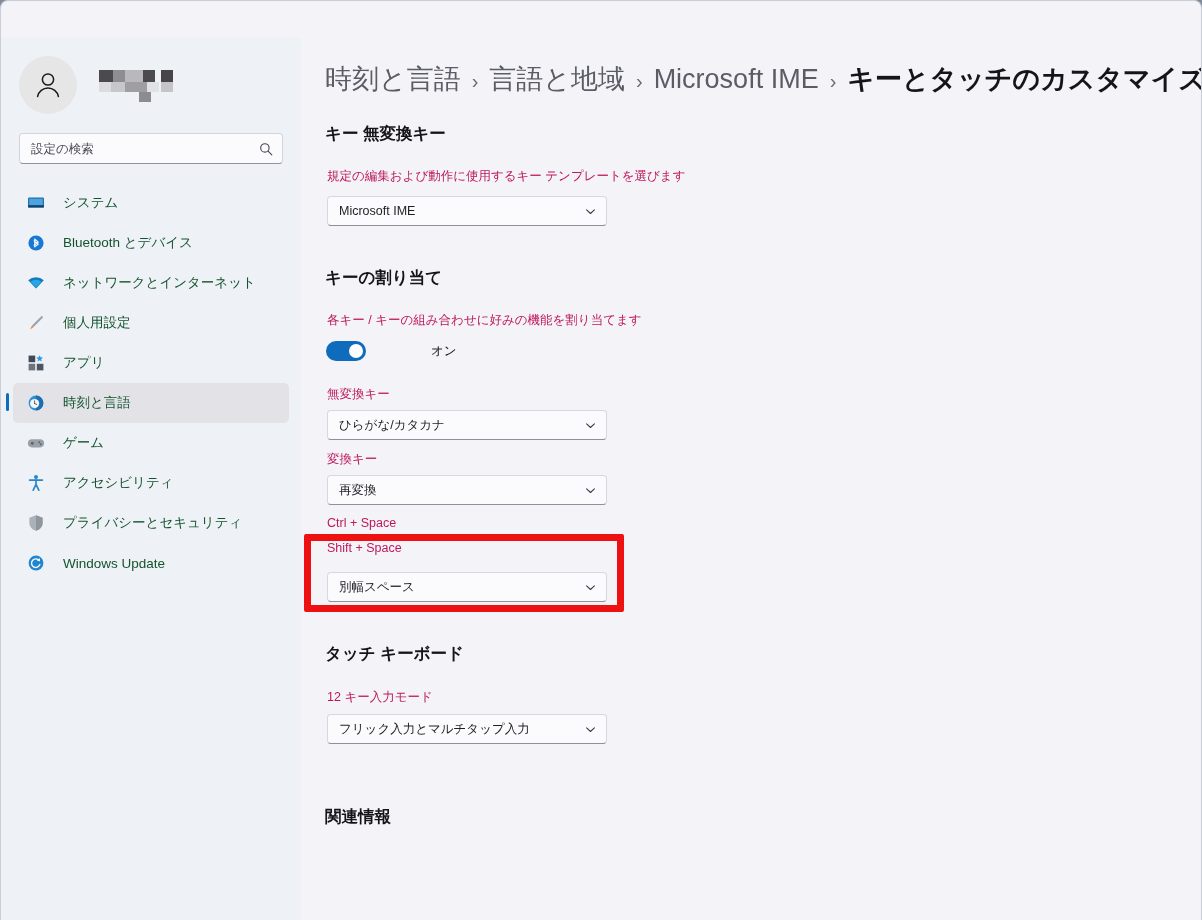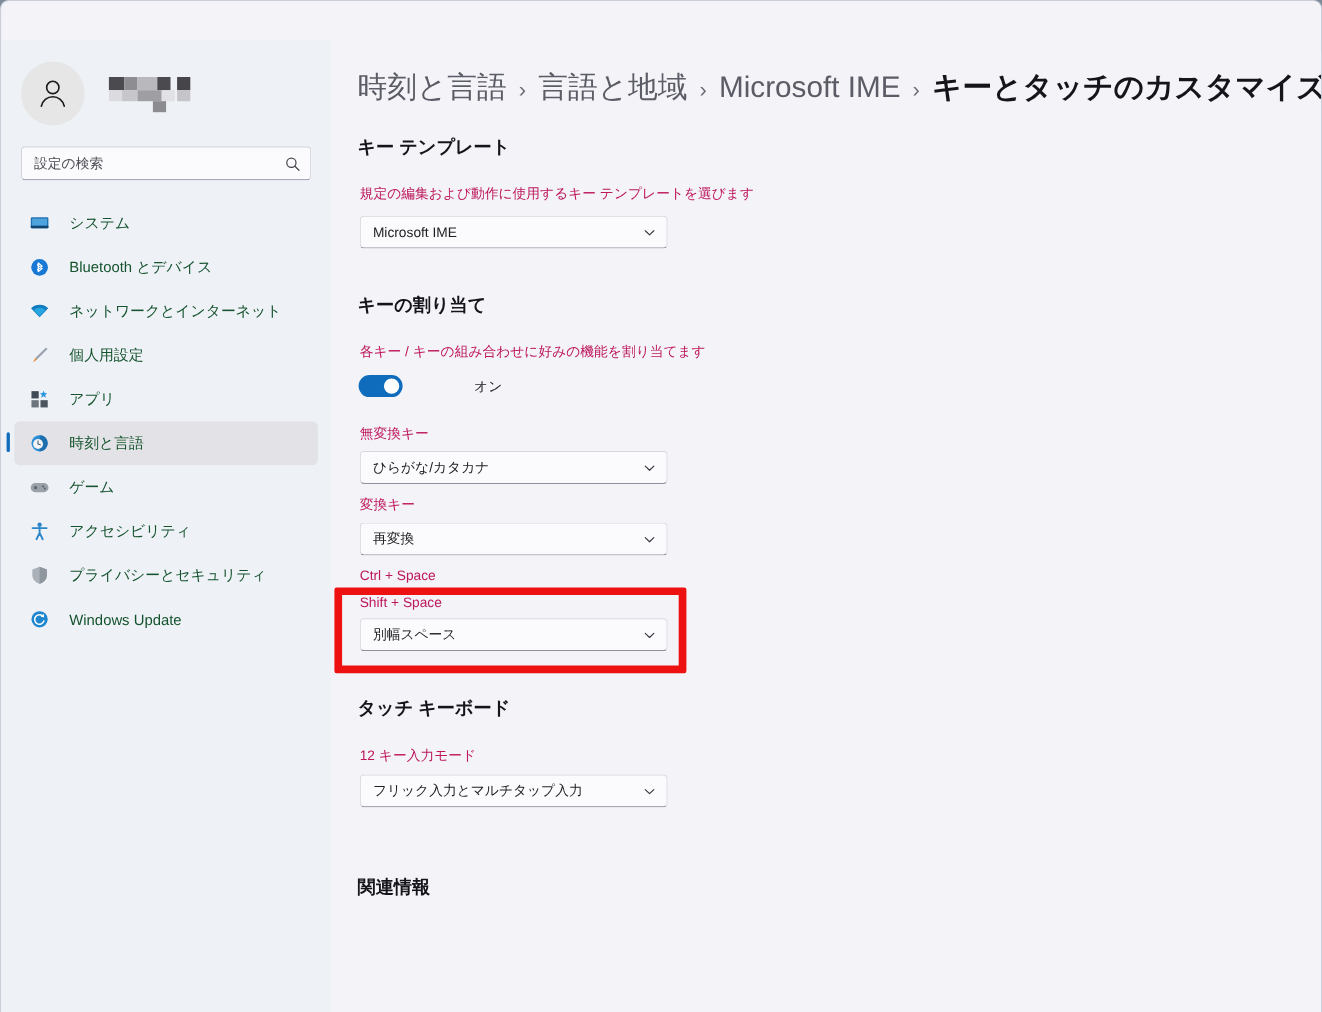--- a/index.html
+++ b/index.html
@@ -432,7 +432,7 @@
     </div>
 
     <div style="margin-top:26px;">
-      <div class="section-title">キー テンプレート</div>
+      <div class="section-title">キー 無変換キー</div>
       <div class="field-label" style="margin-top:23px;">規定の編集および動作に使用するキー テンプレートを選びます</div>
       <div class="combo" style="margin-top:11px;">
         <span class="combo-text">Microsoft IME</span>

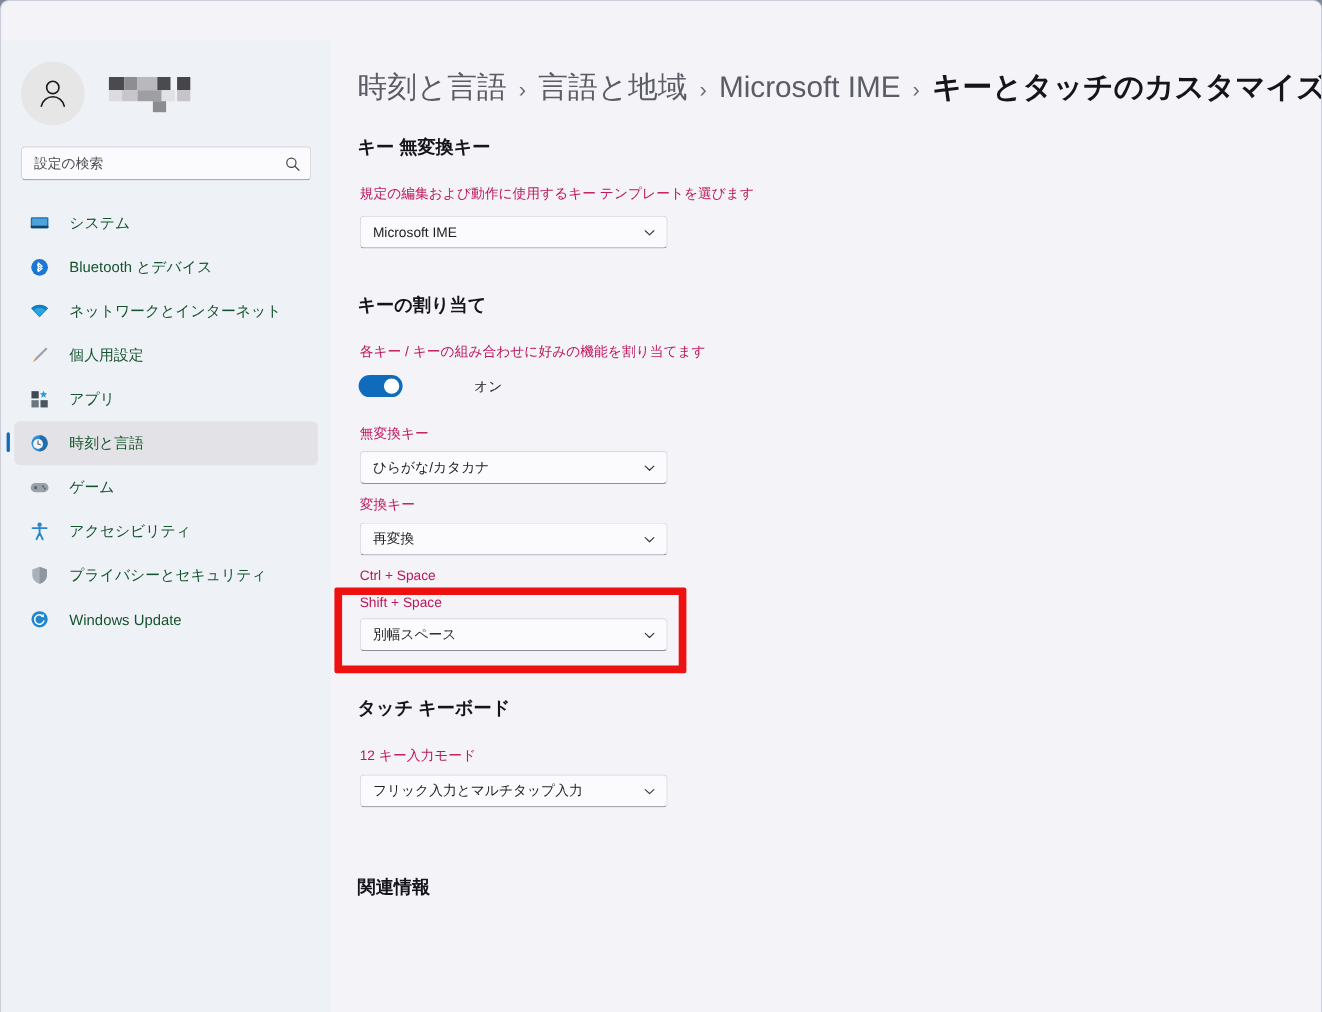--- a/index.html
+++ b/index.html
@@ -479,7 +479,7 @@
 
       <div style="margin-top:11px;">
         <div class="field-label">Shift + Space</div>
-        <div class="combo" style="margin-top:7px;">
+        <div class="combo" style="margin-top:17px;">
           <span class="combo-text">別幅スペース</span>
           <svg class="chev" width="13" height="13" viewBox="0 0 13 13">
             <path d="M2.6 4.8 L6.5 8.5 L10.4 4.8" fill="none" stroke="#3b3b45" stroke-width="1.1" stroke-linecap="round" stroke-linejoin="round"></path>

